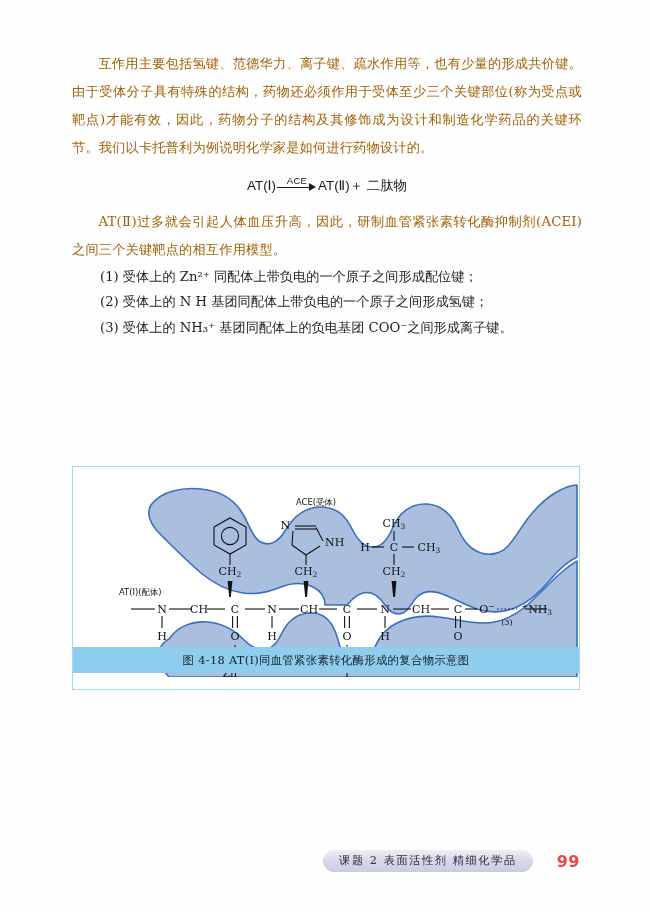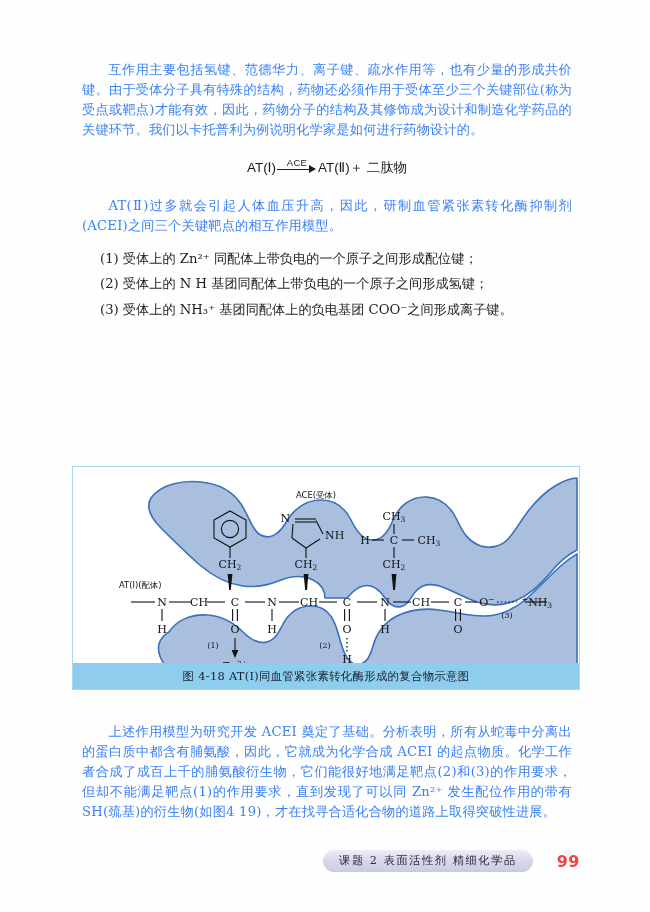--- a/index.html
+++ b/index.html
@@ -29,13 +29,13 @@
     width: 510px;
   }
   p.para {
-    margin: 10px;
+    margin: 0;
     font-size: 13.2px;
-    line-height: 20px;
+    line-height: 28px;
     text-align: justify;
     text-indent: 2em;
     letter-spacing: 0.2px;
-    color: #3b82f6;
+    color: #a16207;
   }
   .eq {
     margin: 6px 0 4px 0;

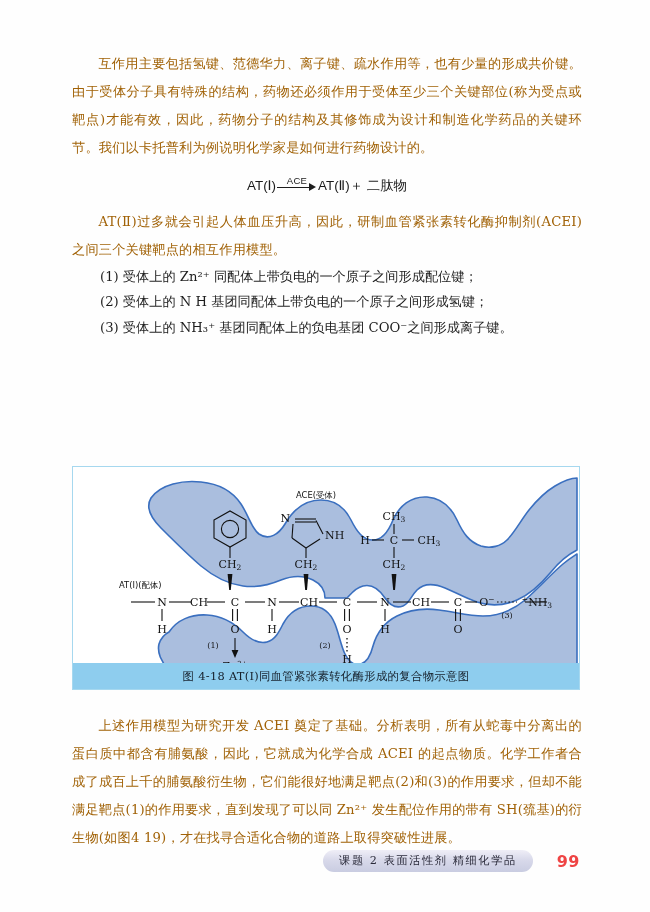--- a/index.html
+++ b/index.html
@@ -103,7 +103,7 @@
   }
   .figure-svg-holder {
     position: absolute;
-    left: 0; top: 9px;
+    left: 0; top: 16px;
     width: 506px;
     height: 194px;
   }

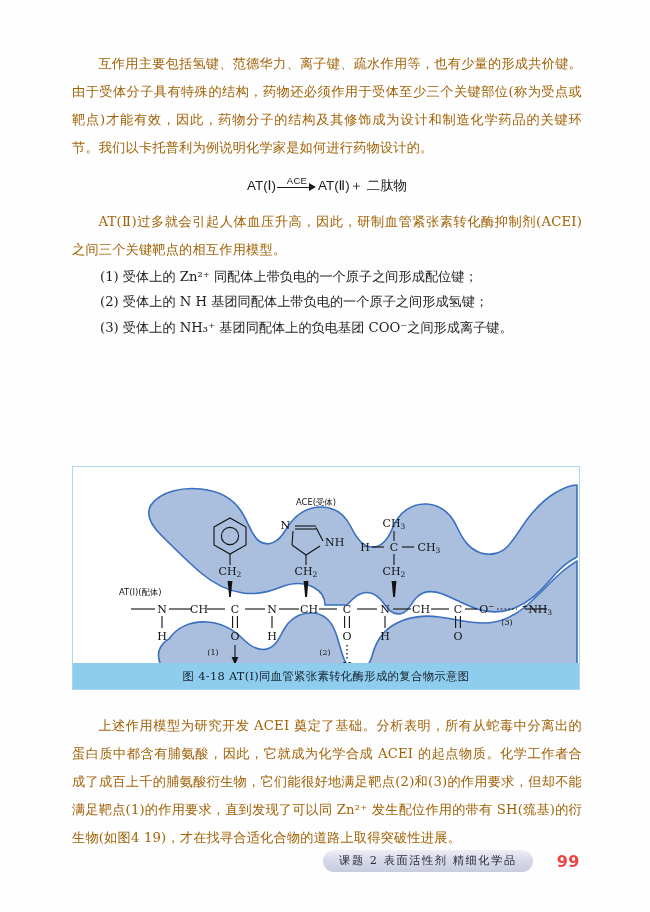--- a/index.html
+++ b/index.html
@@ -110,7 +110,7 @@
   .fig-caption {
     position: absolute;
     left: 0;
-    bottom: 0;
+    bottom: 16px;
     width: 506px;
     height: 26px;
     background: #8ecdee;

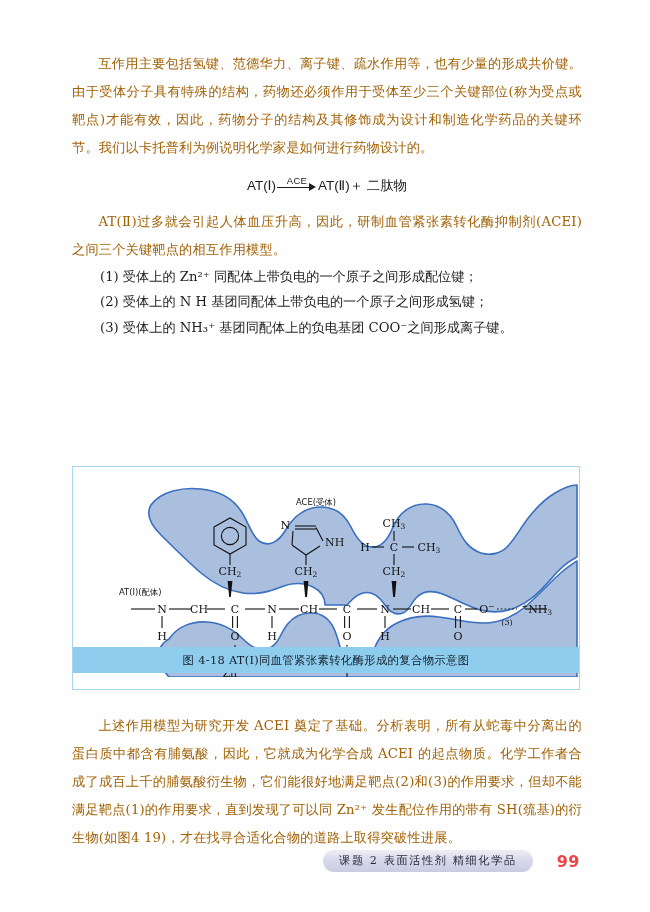--- a/index.html
+++ b/index.html
@@ -343,9 +343,6 @@
     <div class="fig-caption">图 4-18   AT(Ⅰ)同血管紧张素转化酶形成的复合物示意图</div>
   </div>
 
-  <div class="content" style="top:712px;">
-    <p class="para">上述作用模型为研究开发 ACEI 奠定了基础。分析表明，所有从蛇毒中分离出的蛋白质中都含有脯氨酸，因此，它就成为化学合成 ACEI 的起点物质。化学工作者合成了成百上千的脯氨酸衍生物，它们能很好地满足靶点(2)和(3)的作用要求，但却不能满足靶点(1)的作用要求，直到发现了可以同 Zn²⁺ 发生配位作用的带有  SH(巯基)的衍生物(如图4 19)，才在找寻合适化合物的道路上取得突破性进展。</p>
-  </div>
 
   <div class="footer">
     <div class="footer-pill">课题 2  表面活性剂  精细化学品</div>

